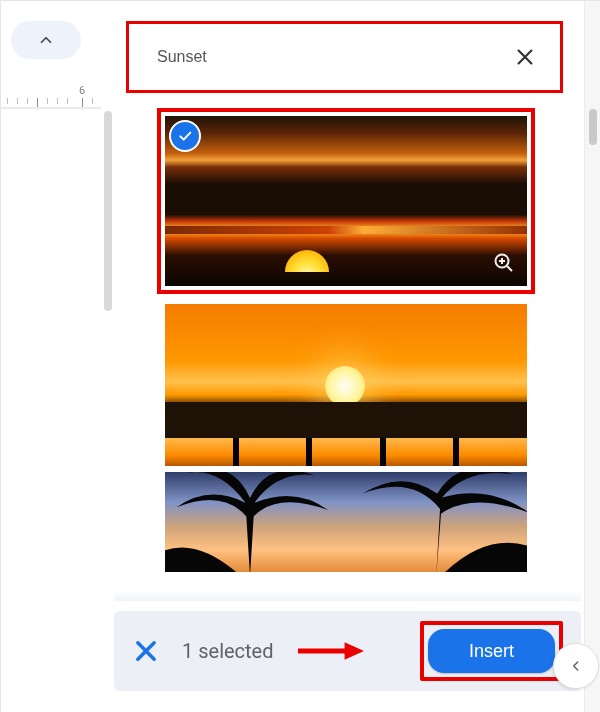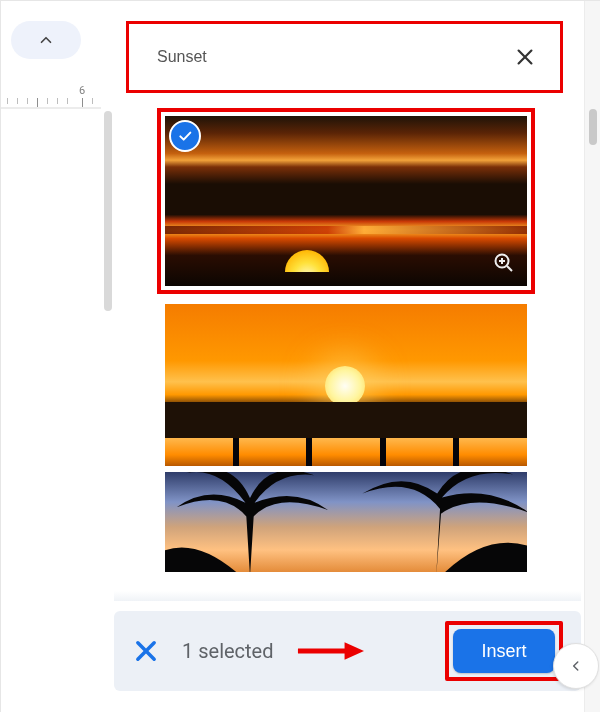--- a/index.html
+++ b/index.html
@@ -255,9 +255,9 @@
     background: #1a73e8;
     color: #fff;
     border: none;
-    border-radius: 8px;
+    border-radius: 16px;
     height: 44px;
-    width: 102px;
+    width: 127px;
     font-size: 18px;
     font-weight: 500;
     cursor: pointer;

